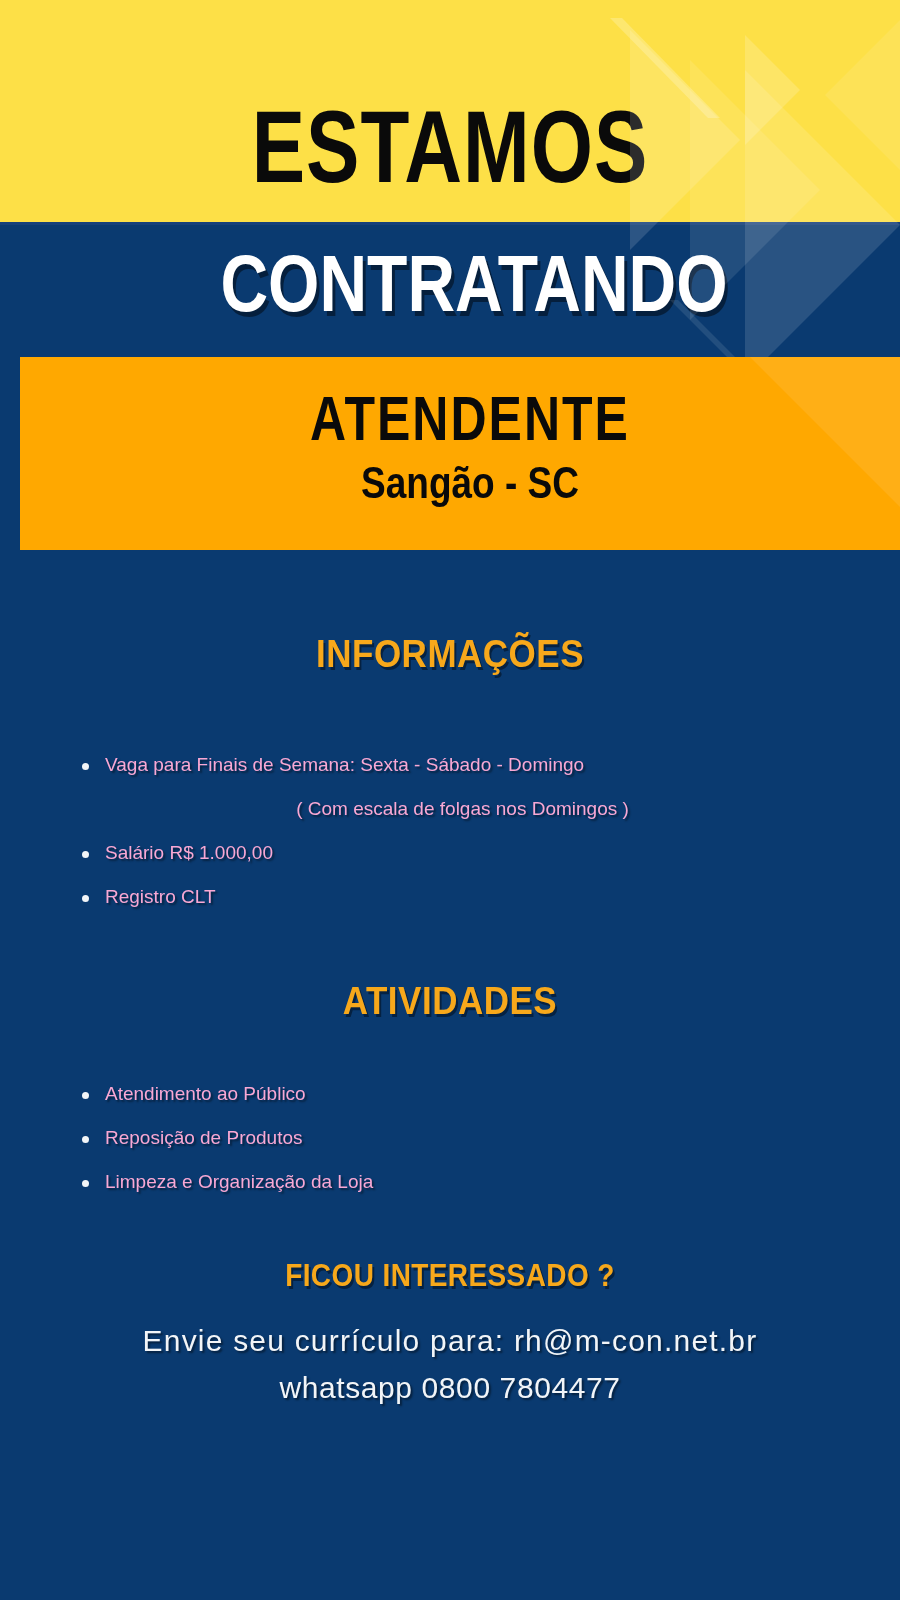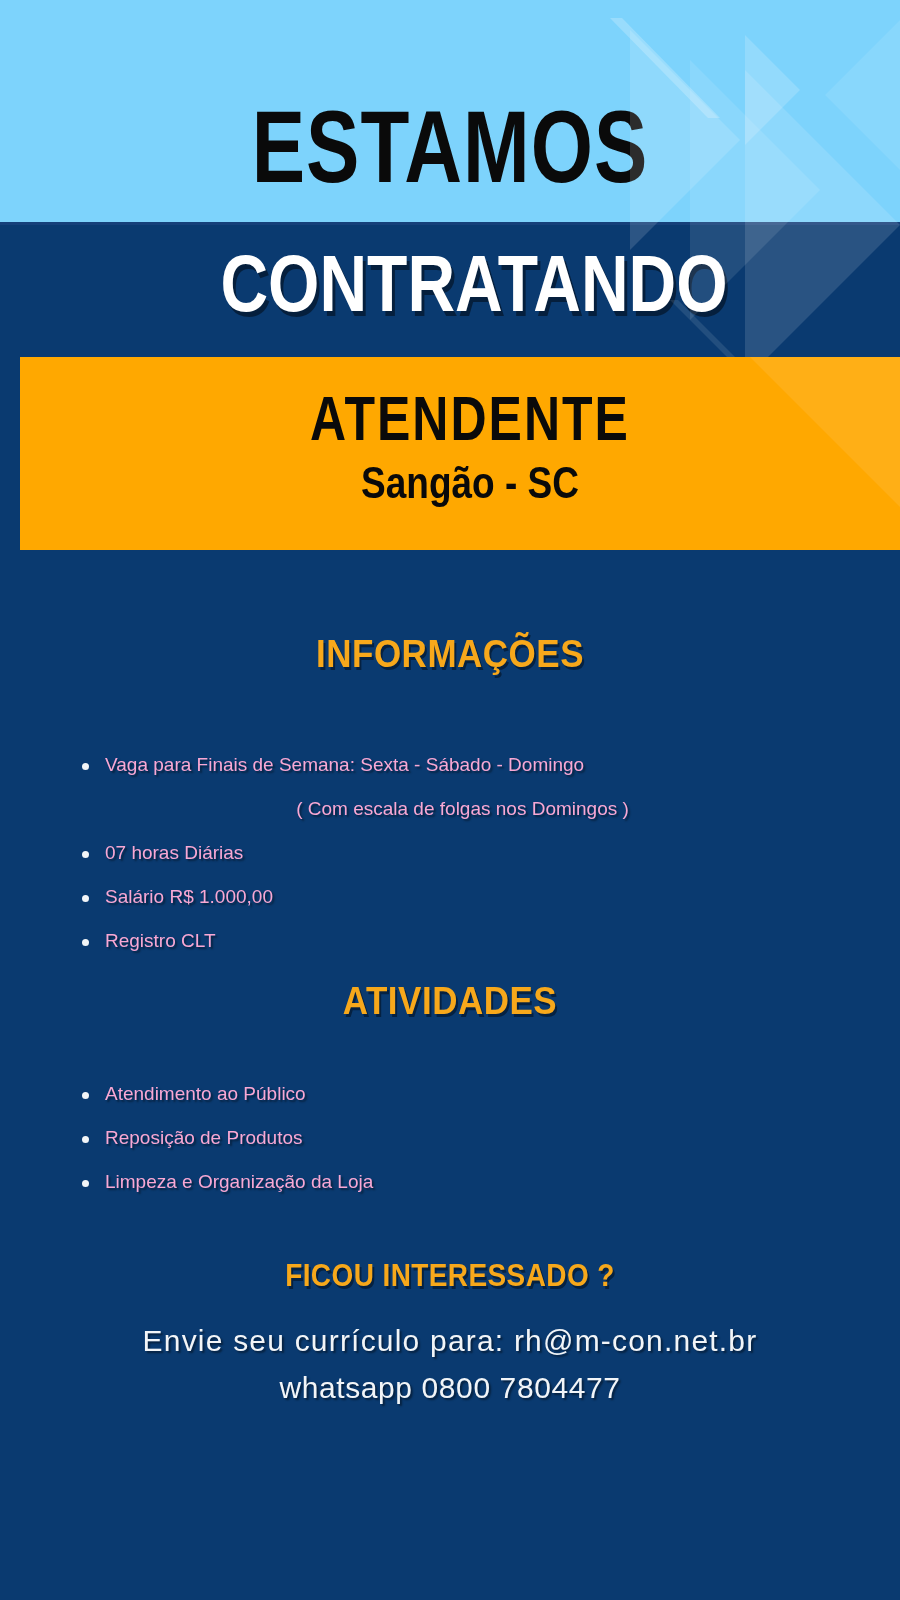--- a/index.html
+++ b/index.html
@@ -36,7 +36,7 @@
     left: 0; top: 0;
     width: 900px;
     height: 222px;
-    background: #7dd3fc;
+    background: #fde047;
     overflow: hidden;
   }
   .band-estamos .title {

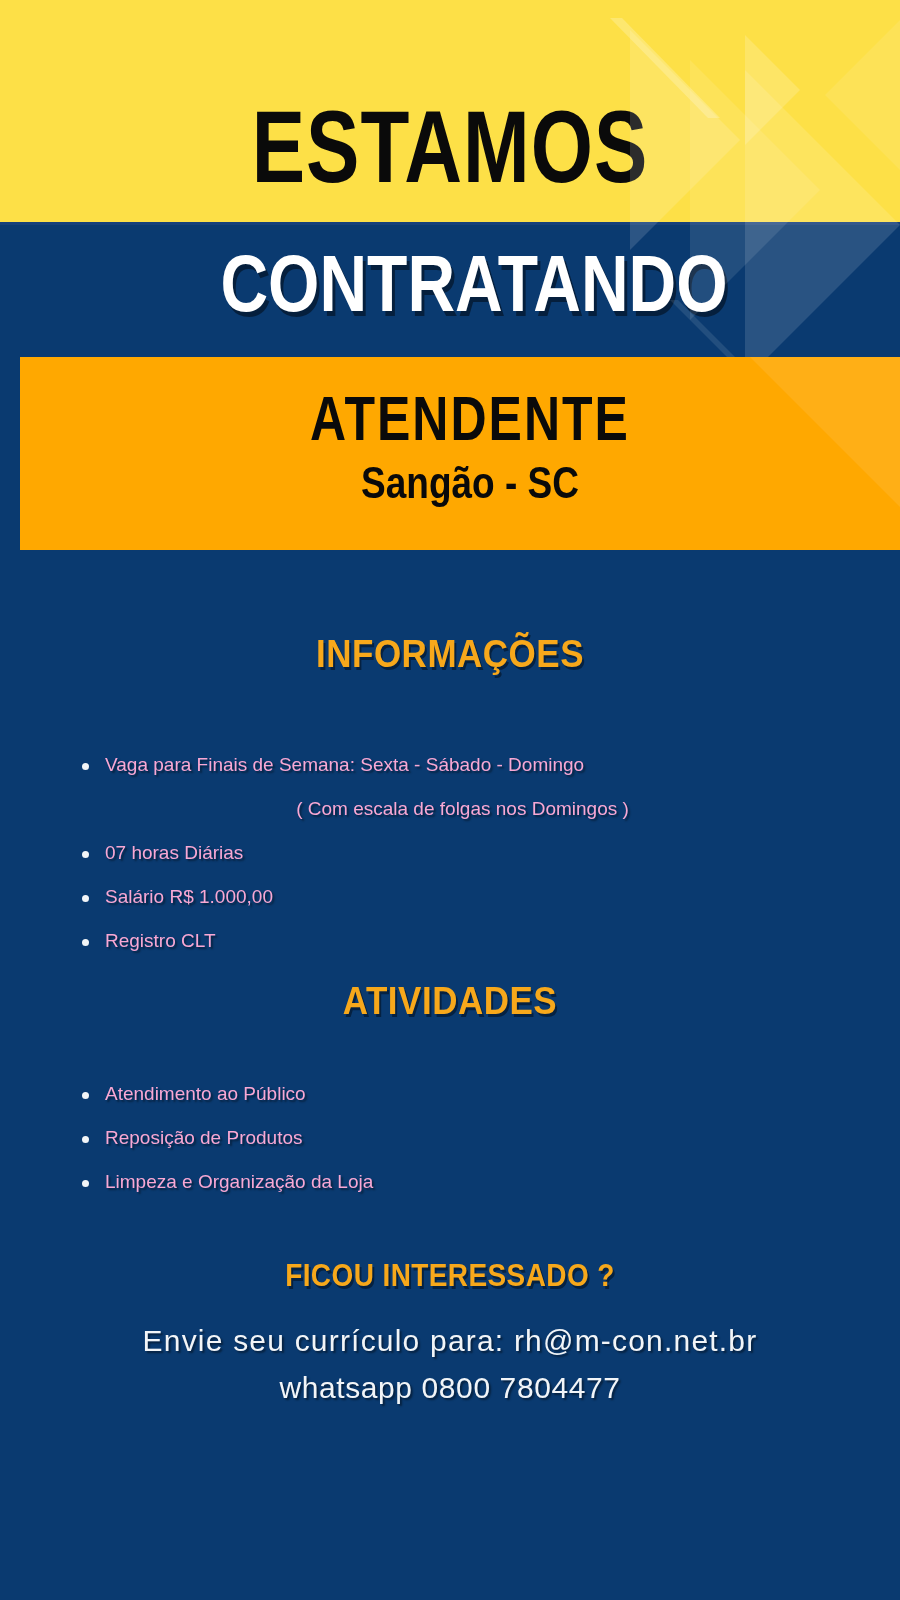--- a/index.html
+++ b/index.html
@@ -257,9 +257,6 @@
         <span>(  Com escala de folgas nos Domingos )</span>
       </li>
       <li>
-        <span>07 horas Diárias</span>
-      </li>
-      <li>
         <span>Salário R$ 1.000,00</span>
       </li>
       <li>

